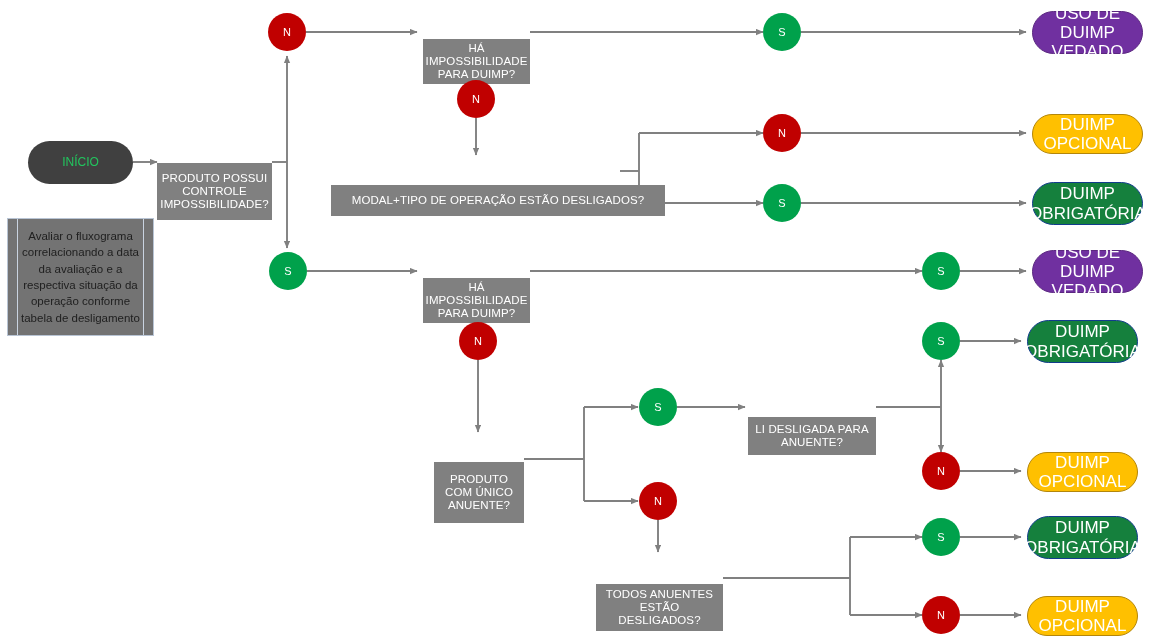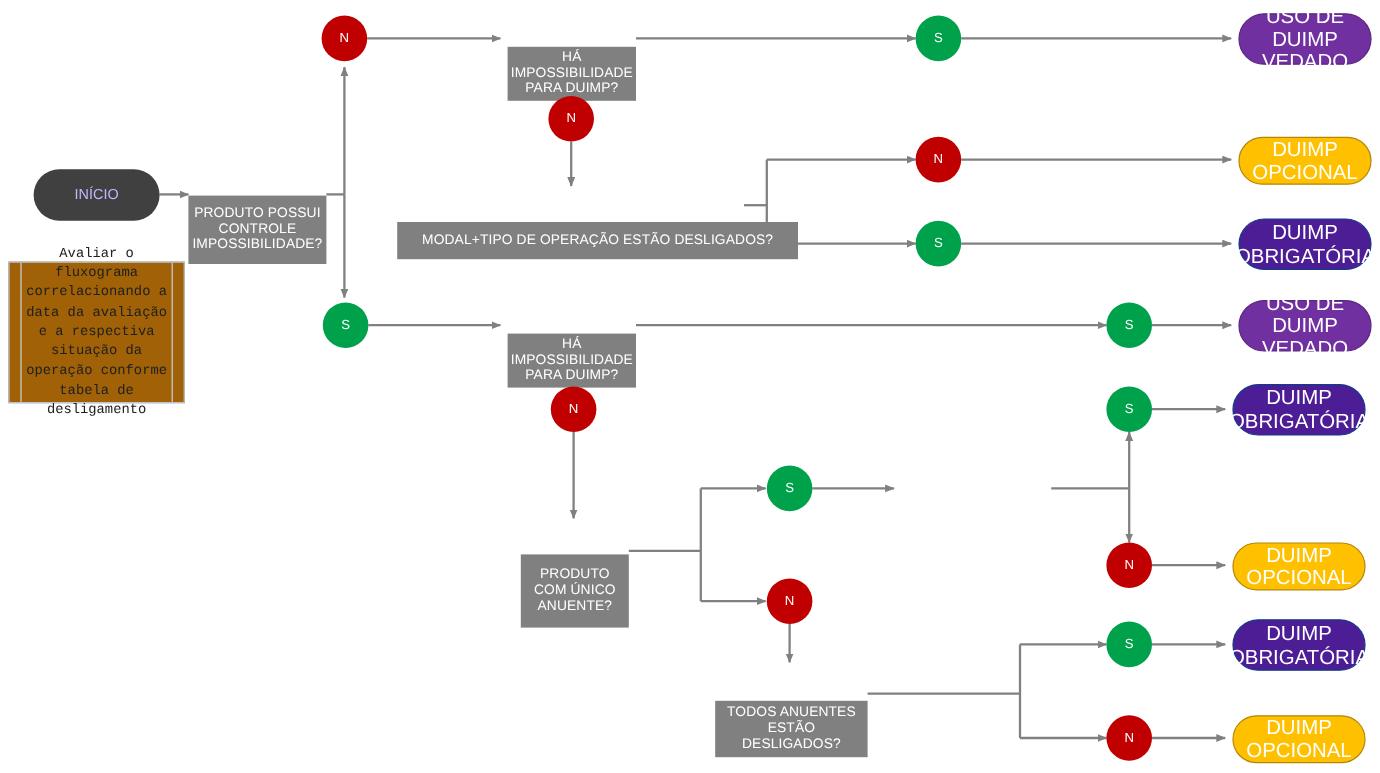--- a/index.html
+++ b/index.html
@@ -14,7 +14,7 @@
   .box{background:#808080;color:#ffffff;font-size:11.5px;letter-spacing:.1px;padding:2px 4px;margin-top:29px;}
 
   
-  .start{background:#404040;color:#c4b5fd;border-radius:22px;font-size:12px;}
+  .start{background:#404040;color:#22c55e;border-radius:22px;font-size:12px;}
 
   
   .circ{border-radius:50%;color:#ffffff;font-size:11px;}

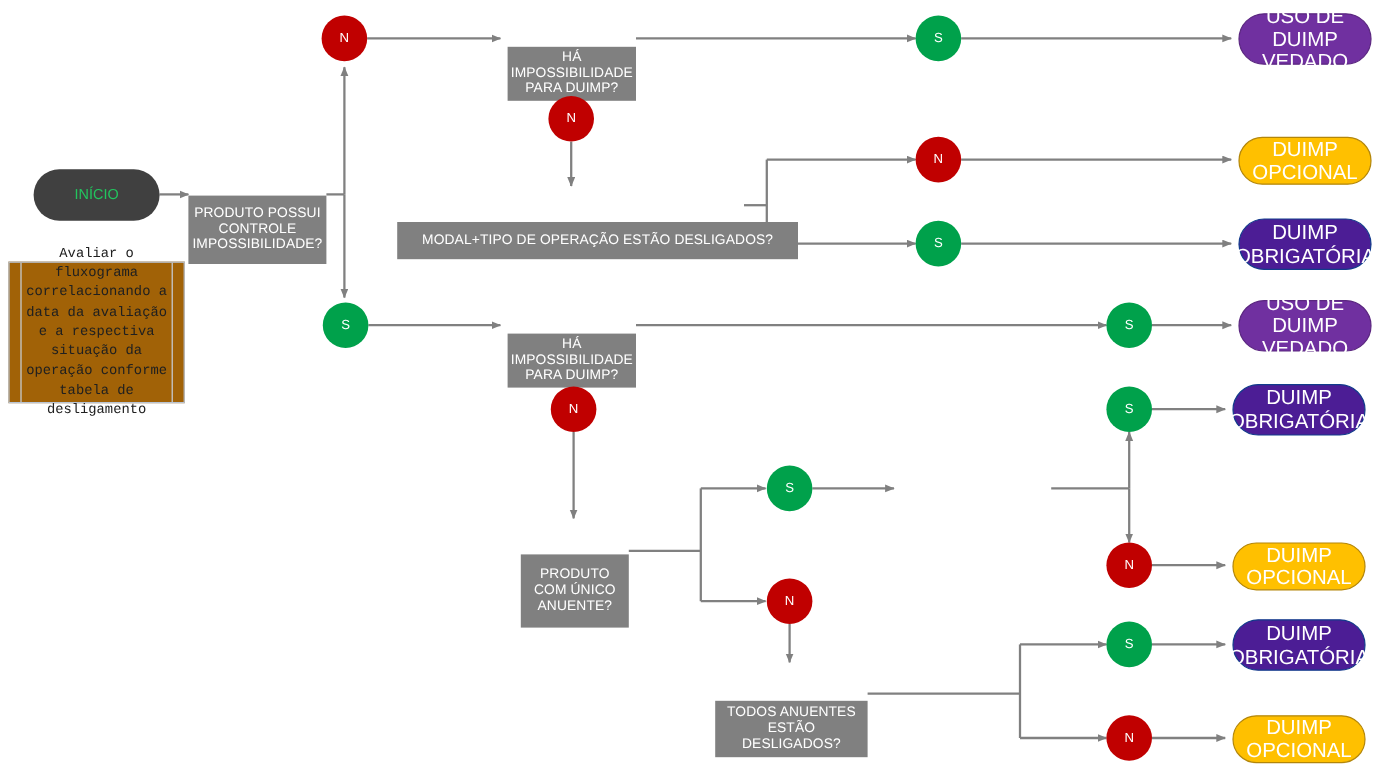--- a/index.html
+++ b/index.html
@@ -25,7 +25,7 @@
   .term{border-radius:22px;font-size:17px;color:#ffffff;}
   .term.purple{background:#7030A0;border:1.2px solid #5b2780;}
   .term.yellow{background:#FFC000;border:1.2px solid #b3860a;}
-  .term.blue{background:#4c1d95;border:1.4px solid #123c8c;text-align:center;}
+  .term.blue{background:#15803d;border:1.4px solid #123c8c;text-align:center;}
 
   
   .note{position:absolute;box-sizing:border-box;background:#a16207;

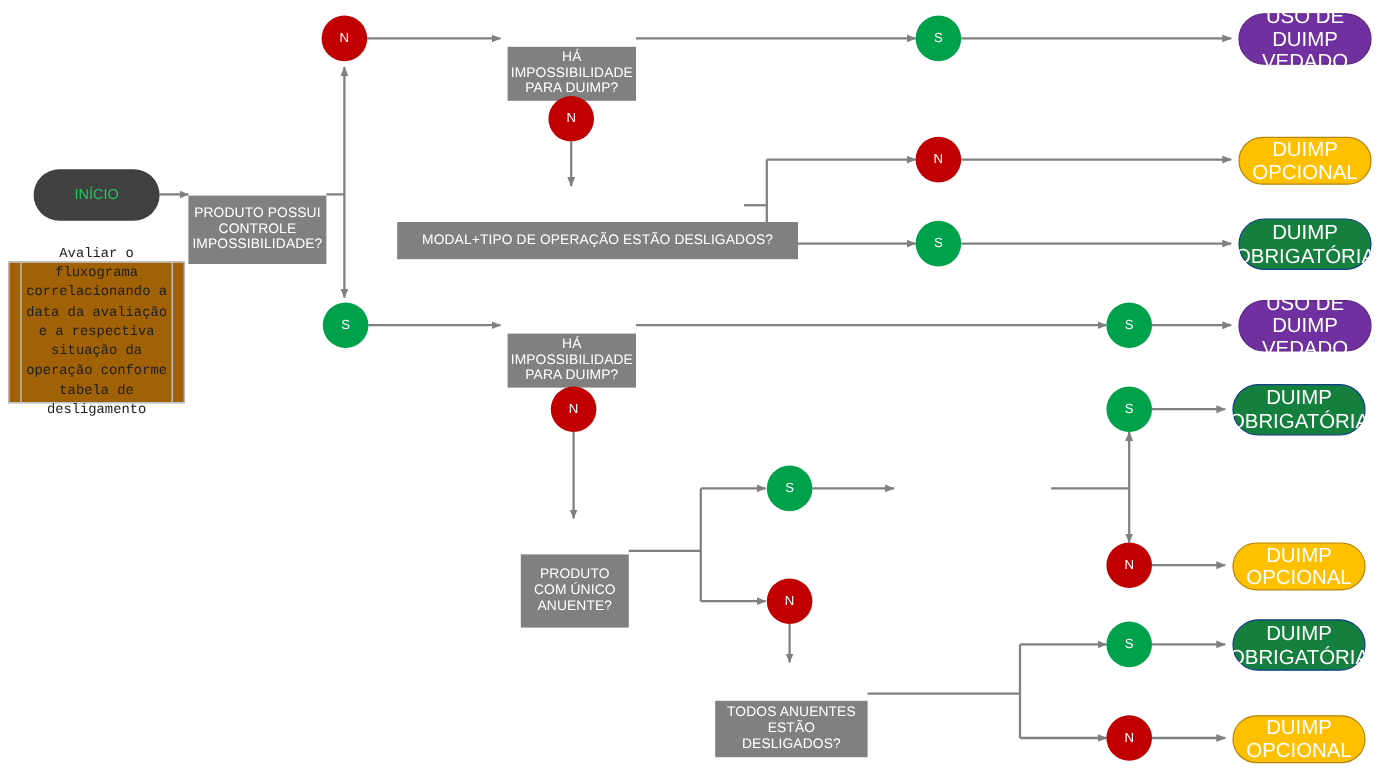--- a/index.html
+++ b/index.html
@@ -28,8 +28,8 @@
   .term.blue{background:#15803d;border:1.4px solid #123c8c;text-align:center;}
 
   
-  .note{position:absolute;box-sizing:border-box;background:#a16207;
-        border:1px solid #b8c4d4;display:flex;font-family:Liberation Mono, monospace;}
+  .note{position:absolute;box-sizing:border-box;background:#737373;
+        border:1px solid #b8c4d4;display:flex;}
   .note .rail{width:9px;border-right:1px solid #c9d3e0;}
   .note .rail.right{border-right:none;border-left:1px solid #c9d3e0;}
   .note .body{flex:1;display:flex;align-items:center;justify-content:center;

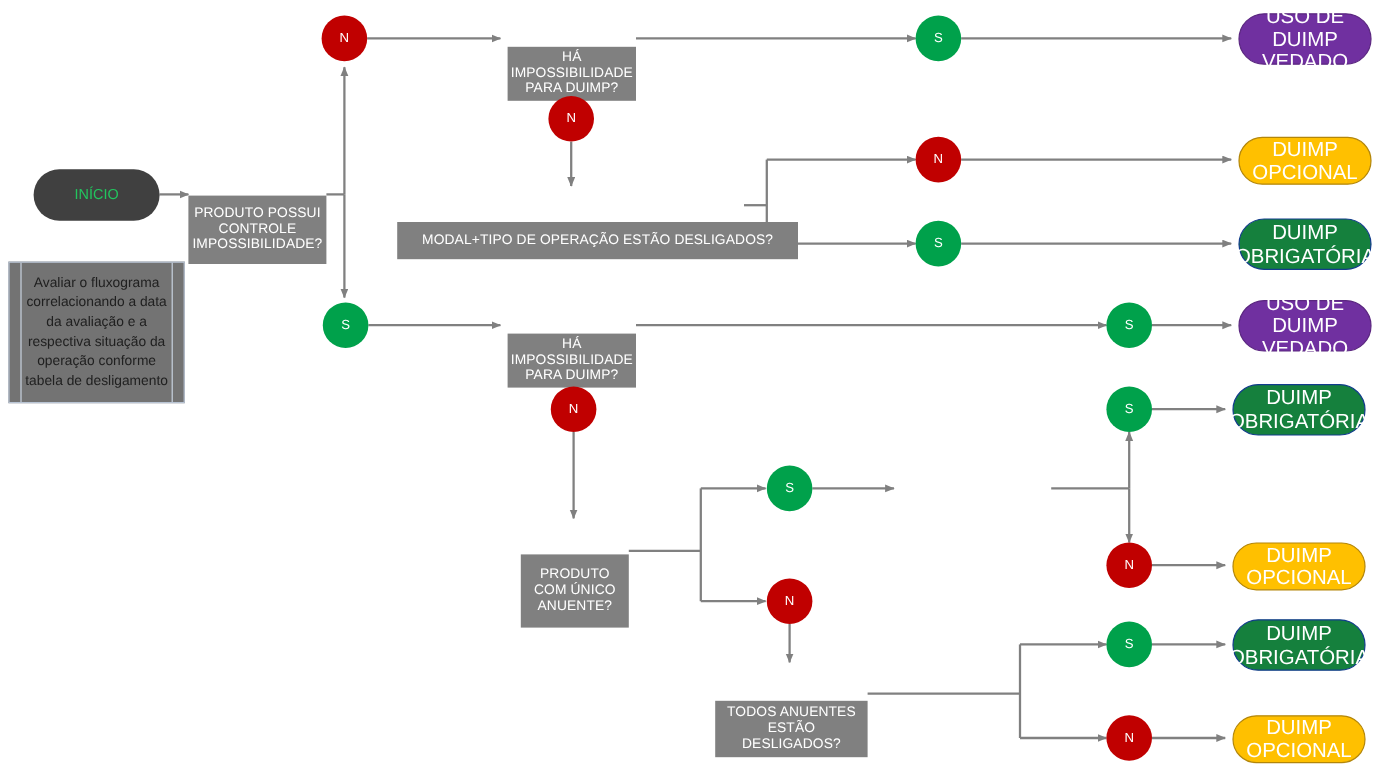--- a/index.html
+++ b/index.html
@@ -128,6 +128,7 @@
 
   <div class="node box" style="left:434px;top:433px;width:90px;height:61px;">PRODUTO COM ÚNICO ANUENTE?</div>
 
+  <div class="node box" style="left:748px;top:388px;width:128px;height:38px;">LI DESLIGADA PARA ANUENTE?</div>
 
   <div class="node box" style="left:596px;top:555px;width:127px;height:47px;">TODOS ANUENTES ESTÃO DESLIGADOS?</div>
 

